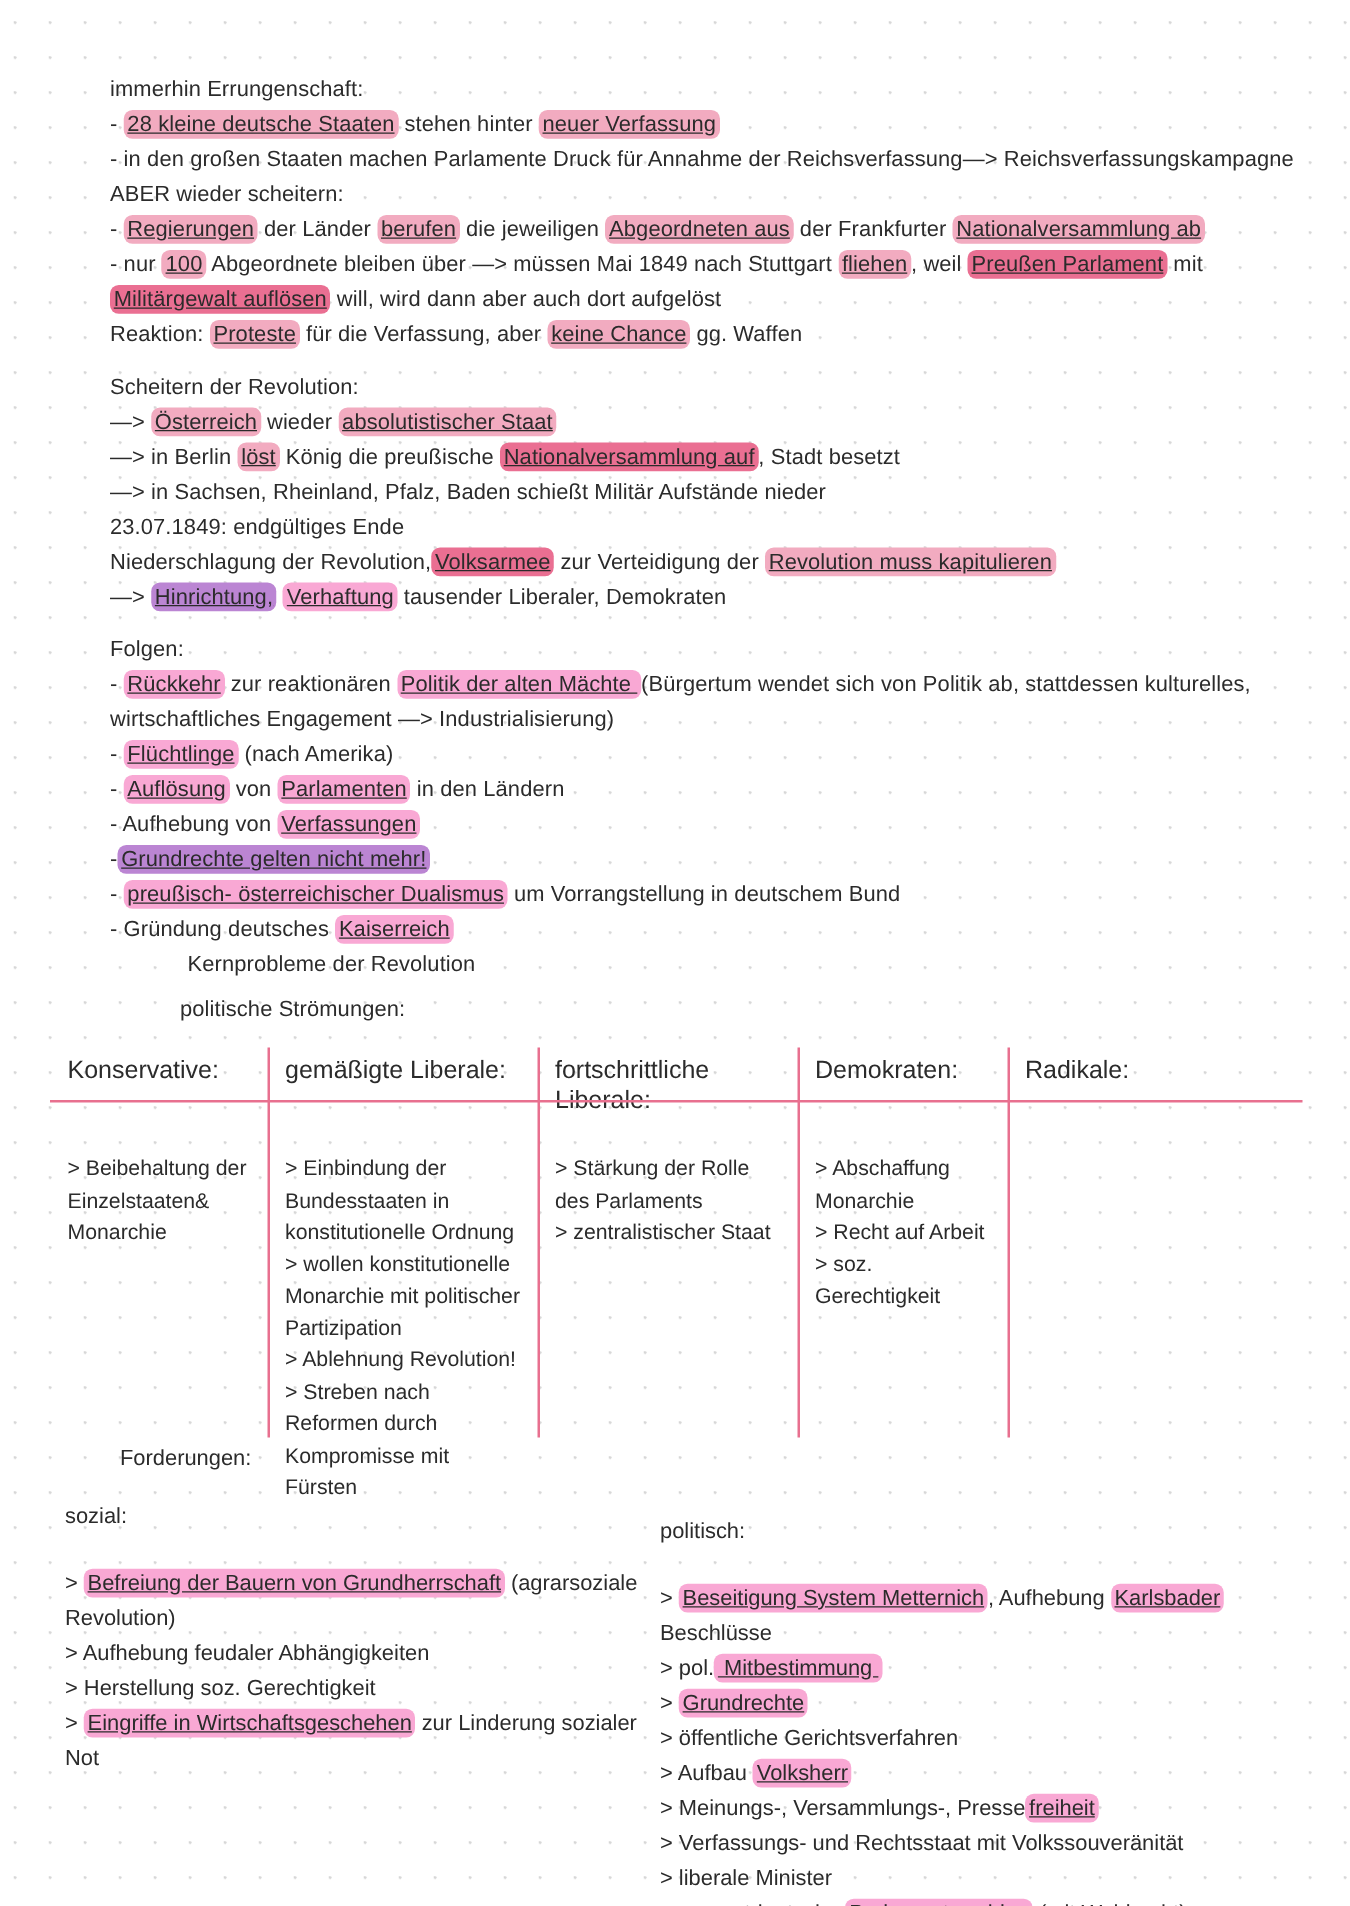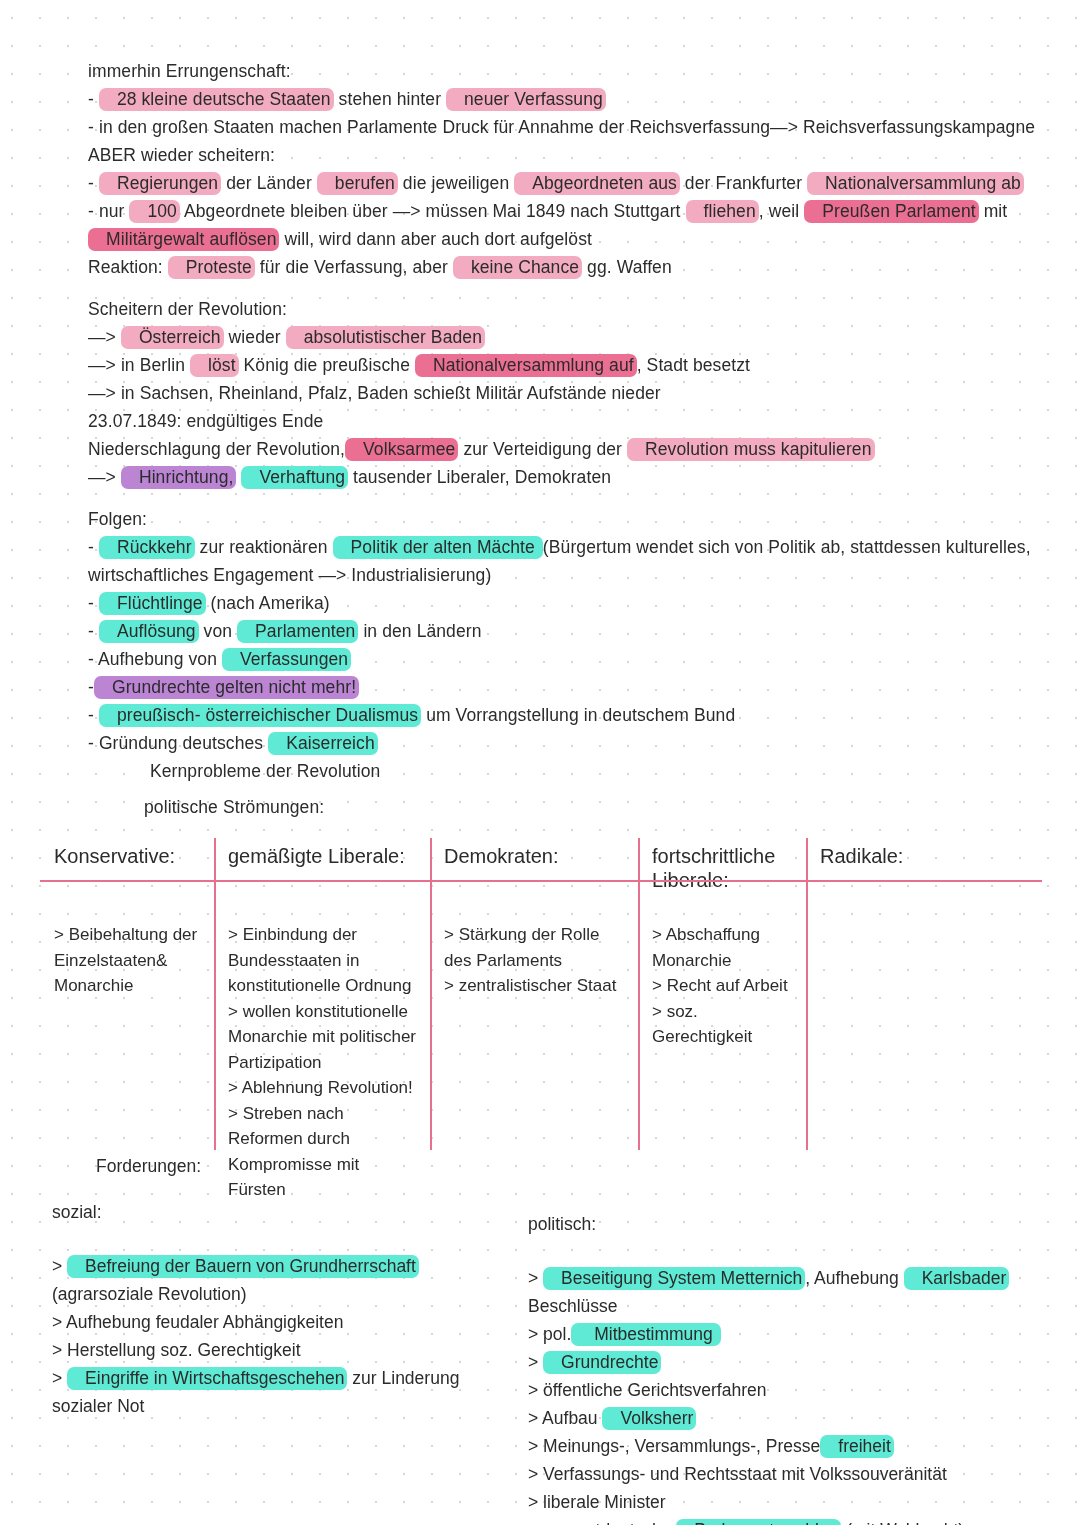--- a/index.html
+++ b/index.html
@@ -37,9 +37,10 @@
   
   mark {
     color: inherit;
-    padding: 1px 3px 2px 18px;
+    padding: 1px 3px 2px 3px;
     border-radius: 7px;
     box-decoration-break: clone;
+    text-decoration: underline;
     -webkit-box-decoration-break: clone;
   }
   mark.pink       { background: #f2abc0; }

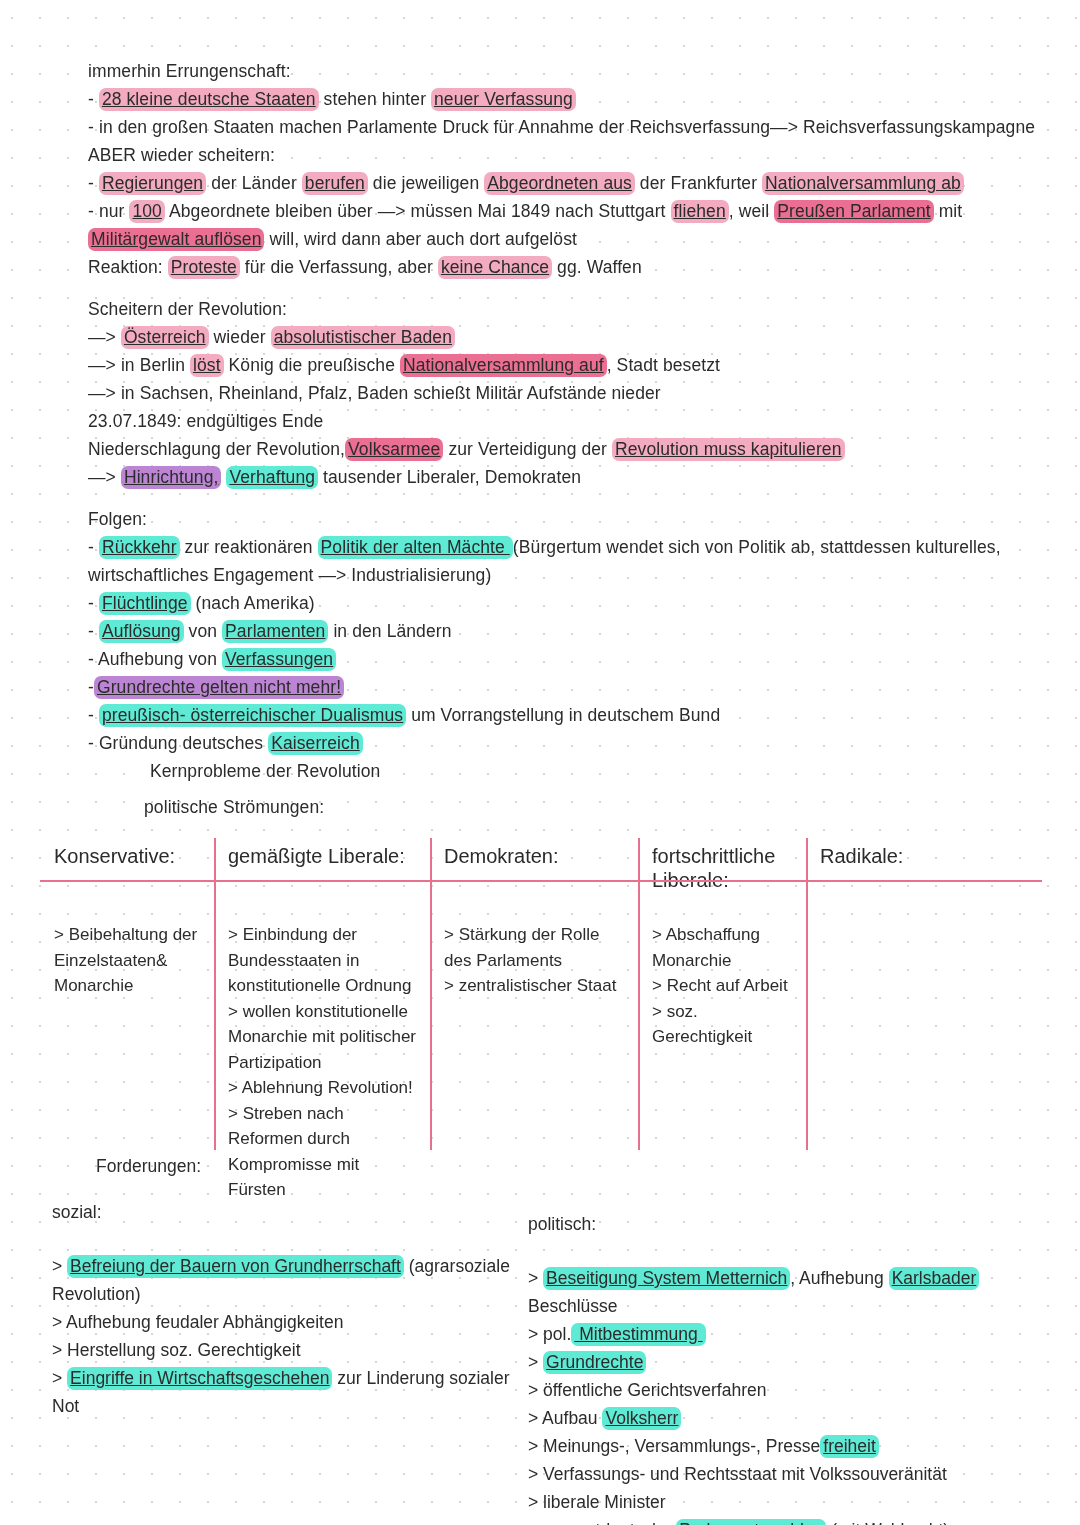--- a/index.html
+++ b/index.html
@@ -149,7 +149,7 @@
   <div class="block" style="left:40px; top:295px; width:1010px;">
     <div class="line">Scheitern der Revolution:</div>
 
-    <div class="line">—&gt; <mark class="pink">Österreich</mark> wieder <mark class="pink">absolutistischer Baden</mark></div>
+    <div class="line">—&gt; <mark class="pink">Österreich</mark> wieder <mark class="pink">absolutistischer Staat</mark></div>
 
     <div class="line">—&gt; in Berlin <mark class="pink">löst</mark> König die preußische <mark class="pink-deep">Nationalversammlung auf</mark>, Stadt besetzt</div>
 

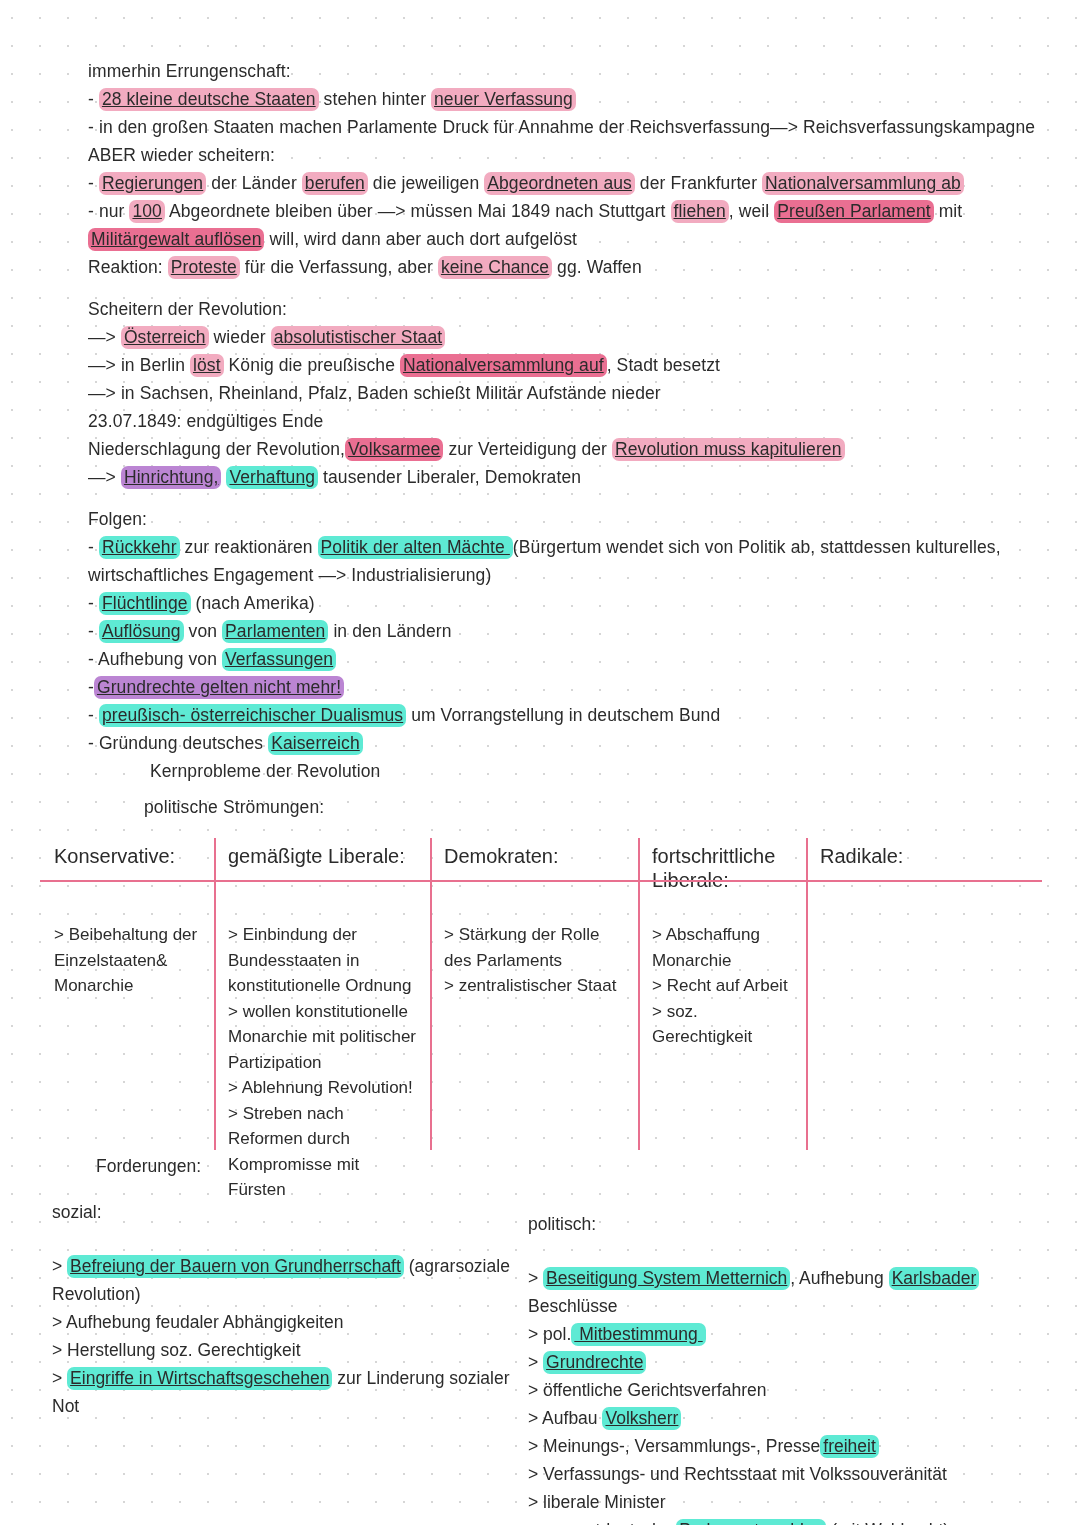--- a/index.html
+++ b/index.html
@@ -45,7 +45,7 @@
   }
   mark.pink       { background: #f2abc0; }
   mark.pink-deep  { background: #ea6f92; }
-  mark.purple     { background: #5eead4; }
+  mark.purple     { background: #f9a8d4; }
   mark.purple-deep{ background: #bb85d3; }
 
   

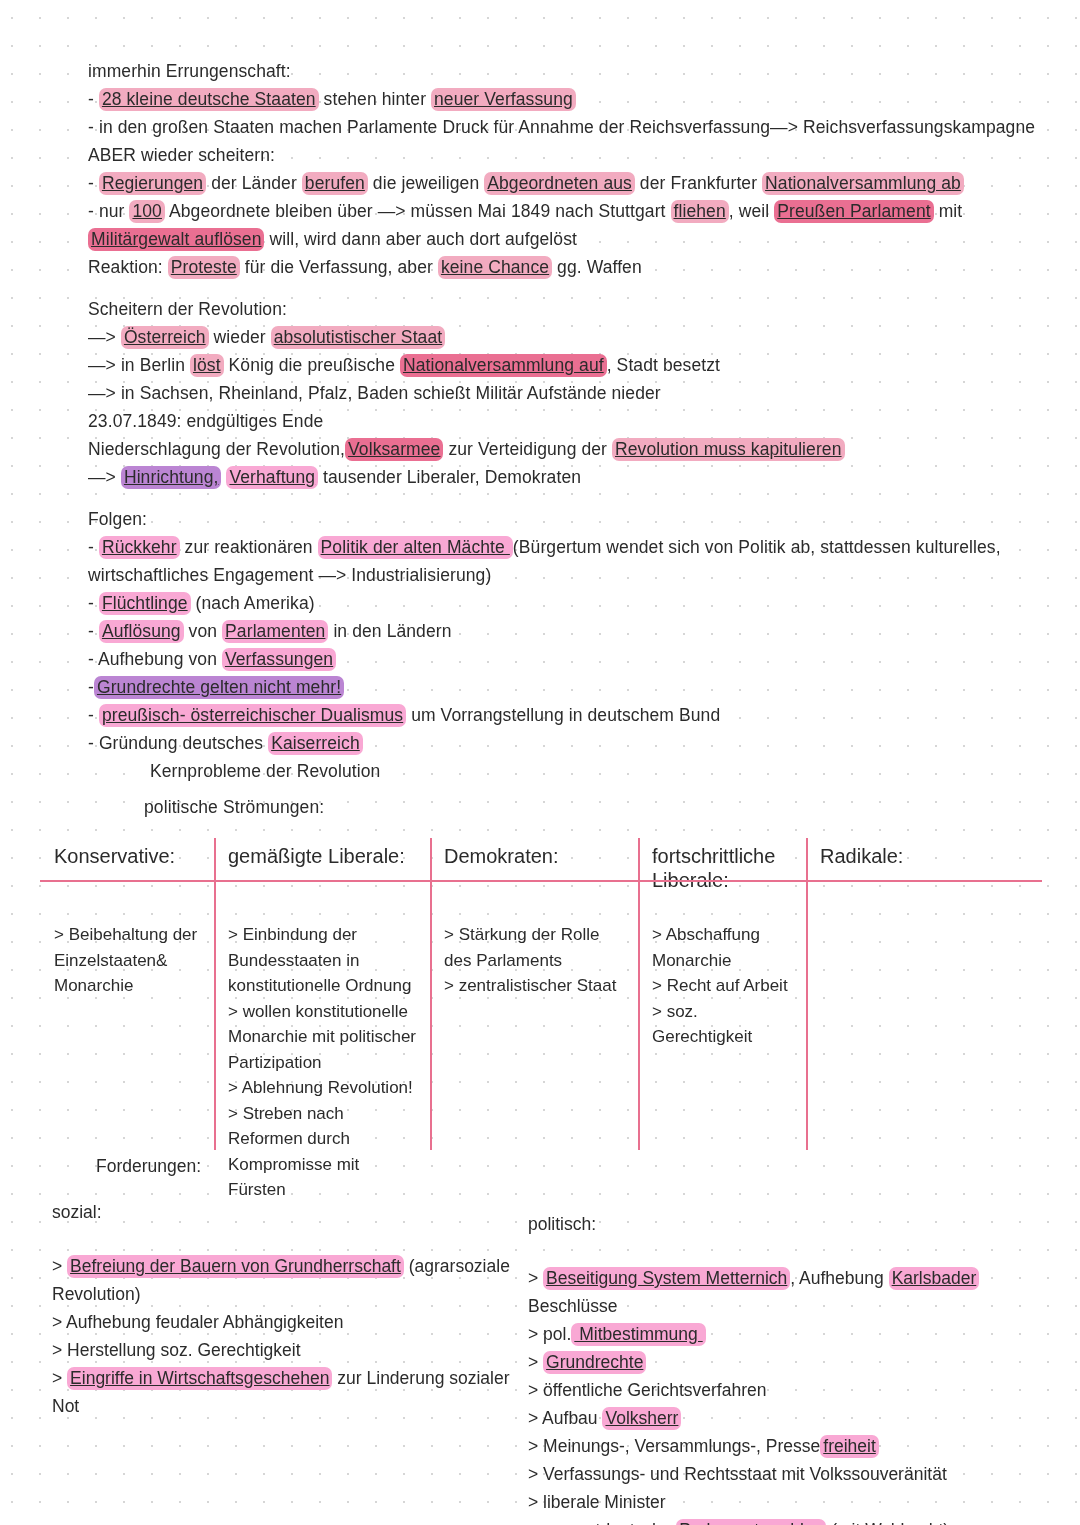--- a/index.html
+++ b/index.html
@@ -199,8 +199,8 @@
 
       <div class="strom-head">Konservative:</div>
       <div class="strom-head">gemäßigte Liberale:</div>
+      <div class="strom-head">fortschrittliche Liberale:</div>
       <div class="strom-head">Demokraten:</div>
-      <div class="strom-head">fortschrittliche Liberale:</div>
       <div class="strom-head">Radikale:</div>
 
       <div class="strom-cell">&gt; Beibehaltung der Einzelstaaten&amp;

